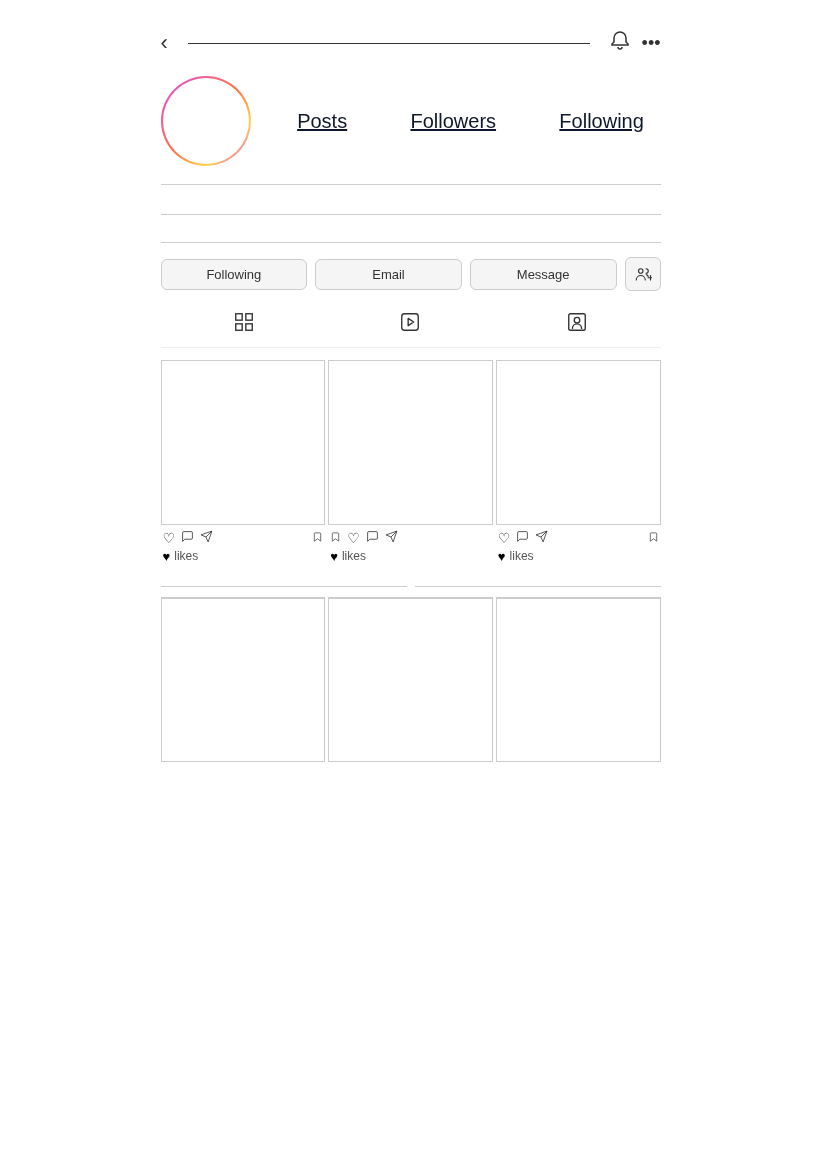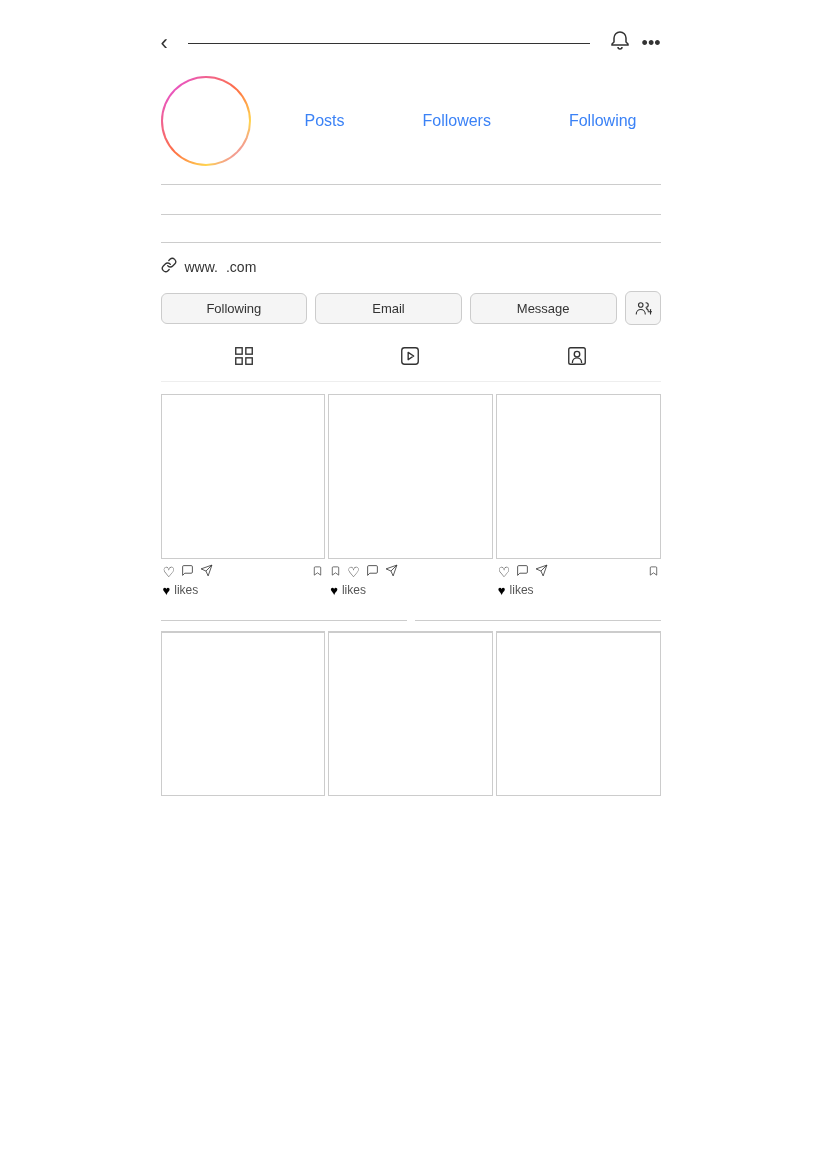--- a/index.html
+++ b/index.html
@@ -75,8 +75,9 @@
       gap: 2px;
     }
     .stat-label {
-      font-size: 16px;
-      color: #3b82f6;
+      font-size: 20px;
+      color: #0f172a;
+      text-decoration: underline;
     }
 
     

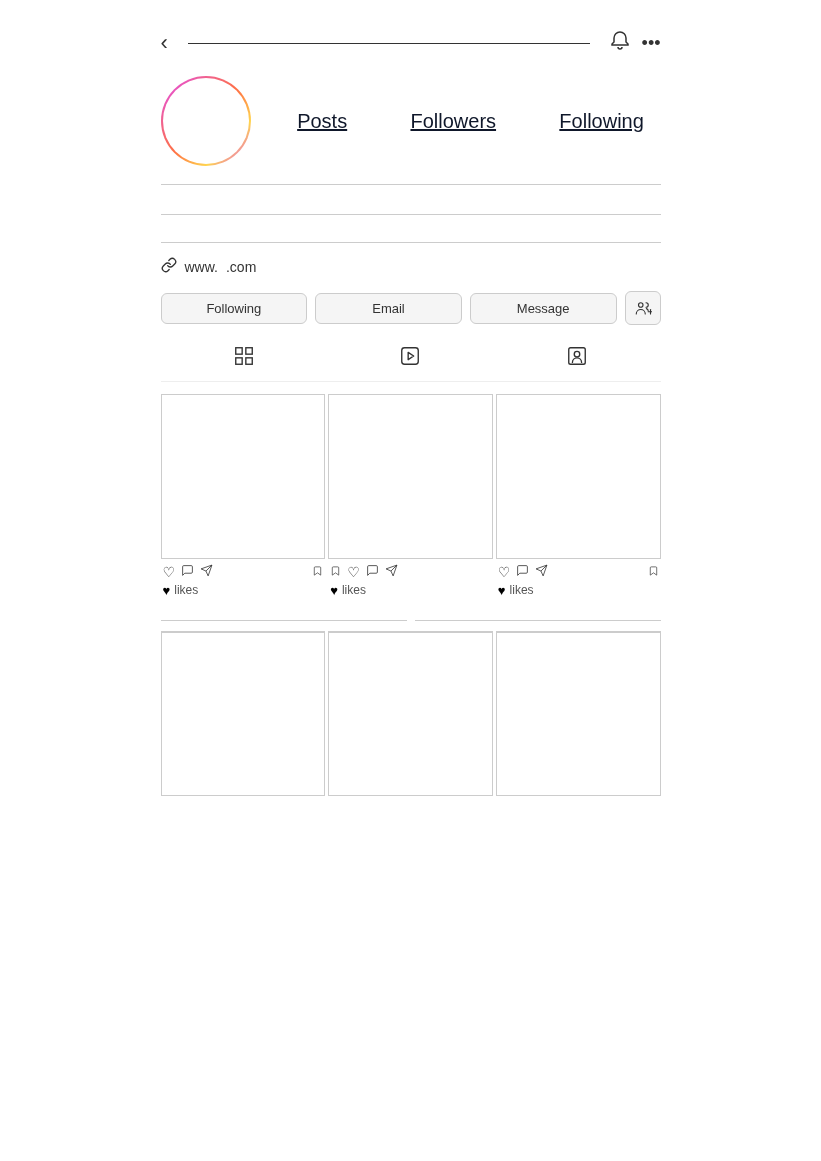--- a/index.html
+++ b/index.html
@@ -265,16 +265,6 @@
     <div class="bio-line"></div>
   </div>
 
-  <div class="website-row">
-    <span class="link-icon">
-      <svg width="16" height="16" viewBox="0 0 24 24" fill="none" xmlns="http://www.w3.org/2000/svg">
-        <path d="M10 13a5 5 0 007.54.54l3-3a5 5 0 00-7.07-7.07l-1.72 1.71" stroke="#333" stroke-width="2" stroke-linecap="round" stroke-linejoin="round"></path>
-        <path d="M14 11a5 5 0 00-7.54-.54l-3 3a5 5 0 007.07 7.07l1.71-1.71" stroke="#333" stroke-width="2" stroke-linecap="round" stroke-linejoin="round"></path>
-      </svg>
-    </span>
-    <span>www.</span>
-    <span>.com</span>
-  </div>
 
   <div class="action-buttons">
     <div class="action-btn">Following</div>

